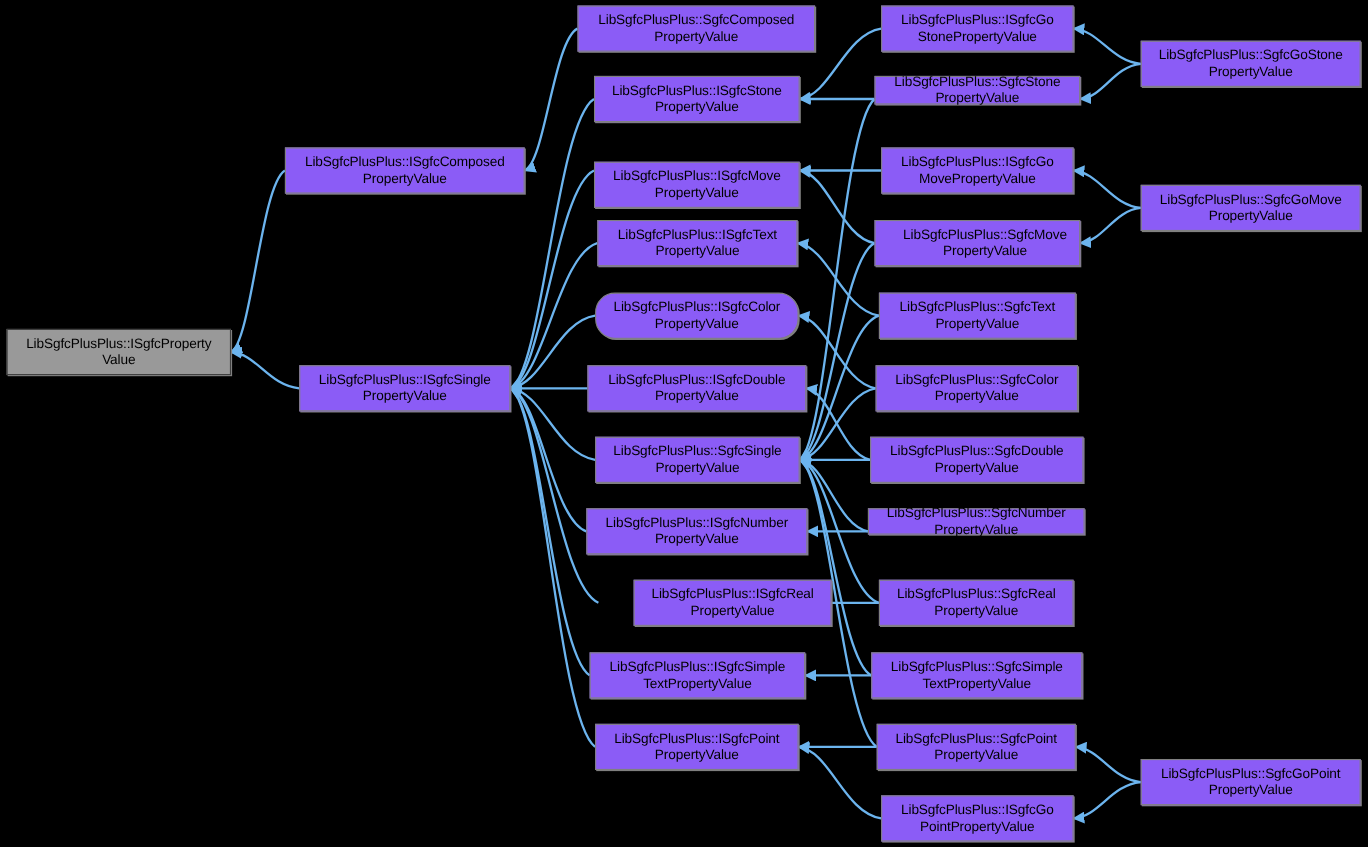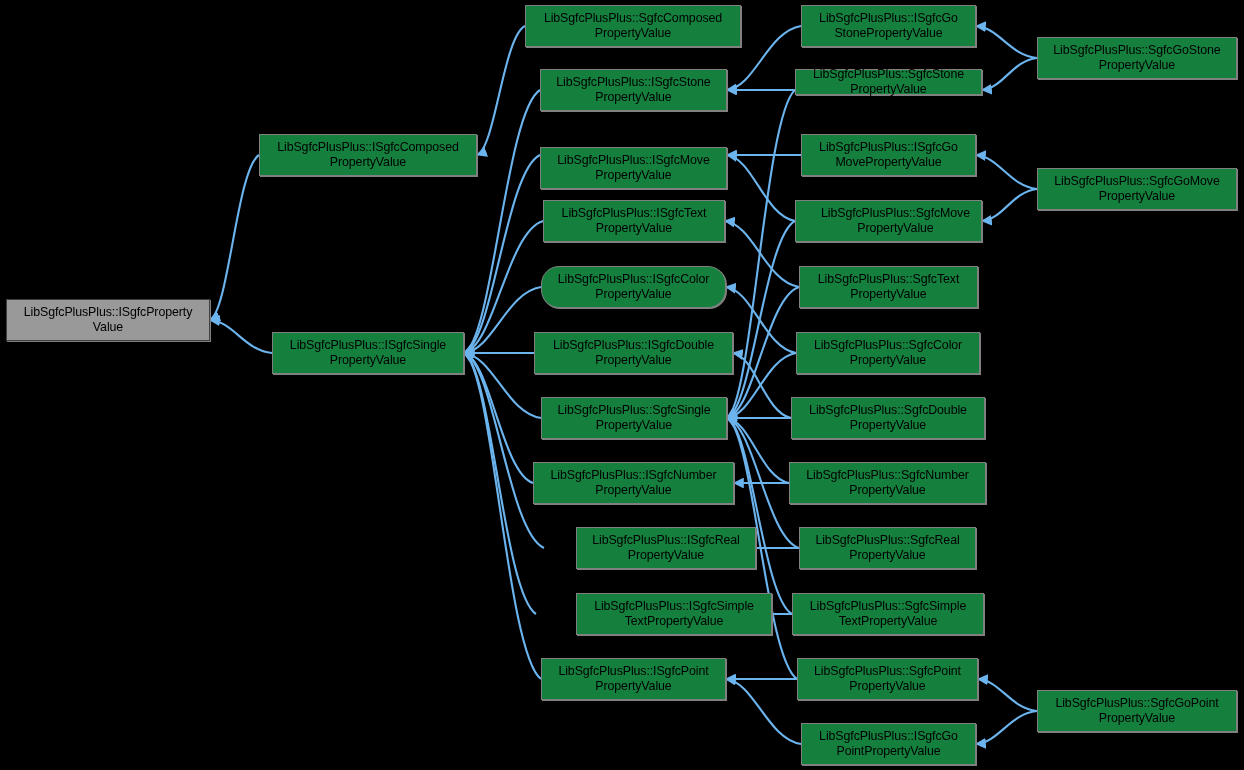--- a/index.html
+++ b/index.html
@@ -14,7 +14,7 @@
   .node{
     position:absolute;
     box-sizing:border-box;
-    background:#15803d;
+    background:#8b5cf6;
     border:1px solid #808080;
     box-shadow:1px 1px 0 0 #808080;
     display:flex;

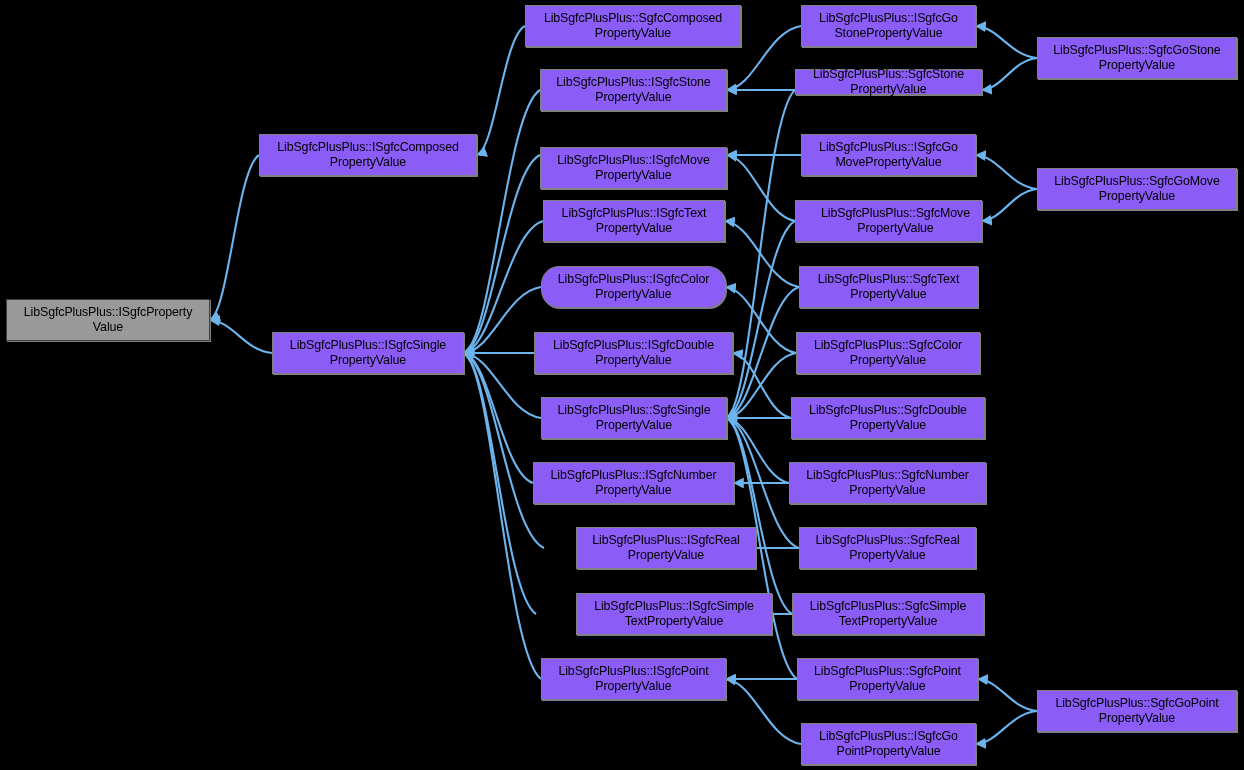--- a/index.html
+++ b/index.html
@@ -130,7 +130,7 @@
 PropertyValue</span></div>
       <div class="node" style="left: 791px; top: 397px; width: 194px; height: 42px;"><span>LibSgfcPlusPlus::SgfcDouble
 PropertyValue</span></div>
-      <div class="node" style="left: 789px; top: 462px; width: 197px; height: 42px; justify-content: center;"><span>LibSgfcPlusPlus::SgfcNumber
+      <div class="node" style="left: 789px; top: 462px; width: 197px; height: 24px; justify-content: center;"><span>LibSgfcPlusPlus::SgfcNumber
 PropertyValue</span></div>
       <div class="node" style="left: 799px; top: 527px; width: 177px; height: 42px;"><span>LibSgfcPlusPlus::SgfcReal
 PropertyValue</span></div>

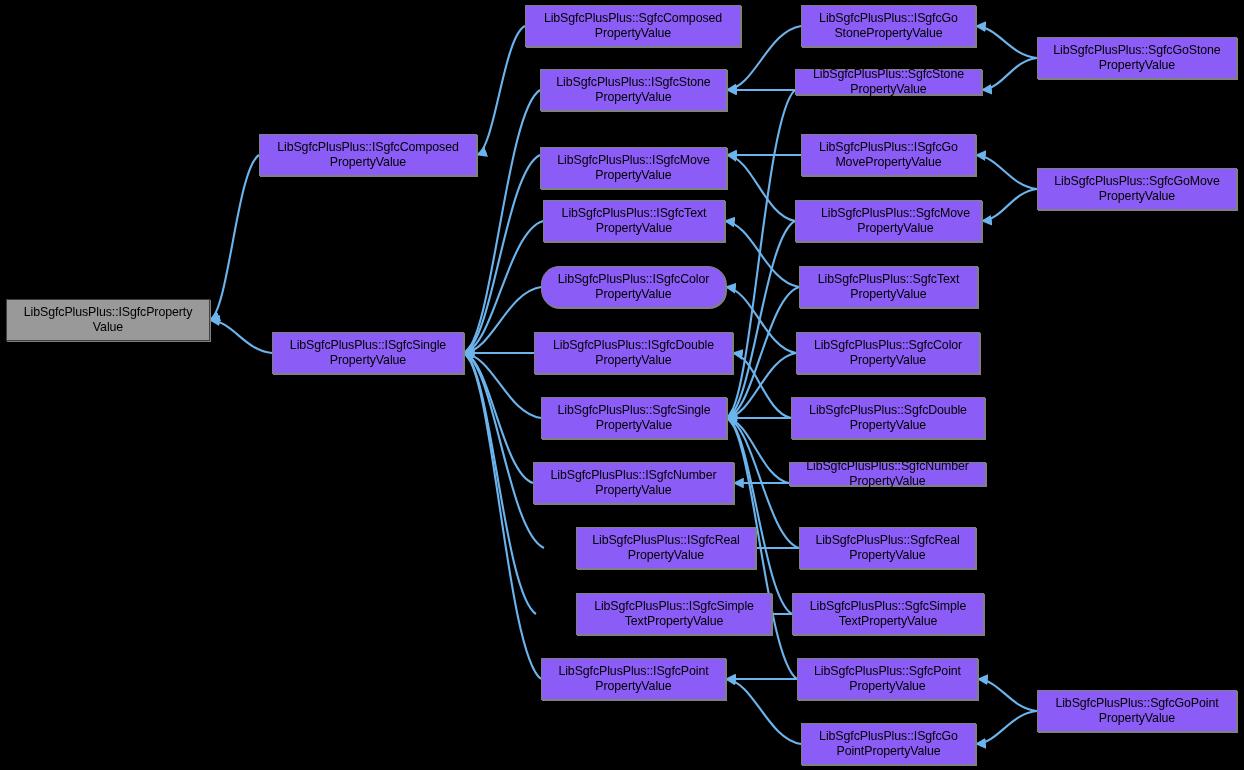--- a/index.html
+++ b/index.html
@@ -112,7 +112,7 @@
 PropertyValue</span></div>
       <div class="node" style="left: 576px; top: 527px; width: 180px; height: 42px;"><span>LibSgfcPlusPlus::ISgfcReal
 PropertyValue</span></div>
-      <div class="node" style="left: 536px; top: 593px; width: 196px; height: 42px; margin-left: 40px;"><span>LibSgfcPlusPlus::ISgfcSimple
+      <div class="node" style="left: 536px; top: 593px; width: 196px; height: 42px;"><span>LibSgfcPlusPlus::ISgfcSimple
 TextPropertyValue</span></div>
       <div class="node" style="left: 541px; top: 658px; width: 185px; height: 42px;"><span>LibSgfcPlusPlus::ISgfcPoint
 PropertyValue</span></div>

